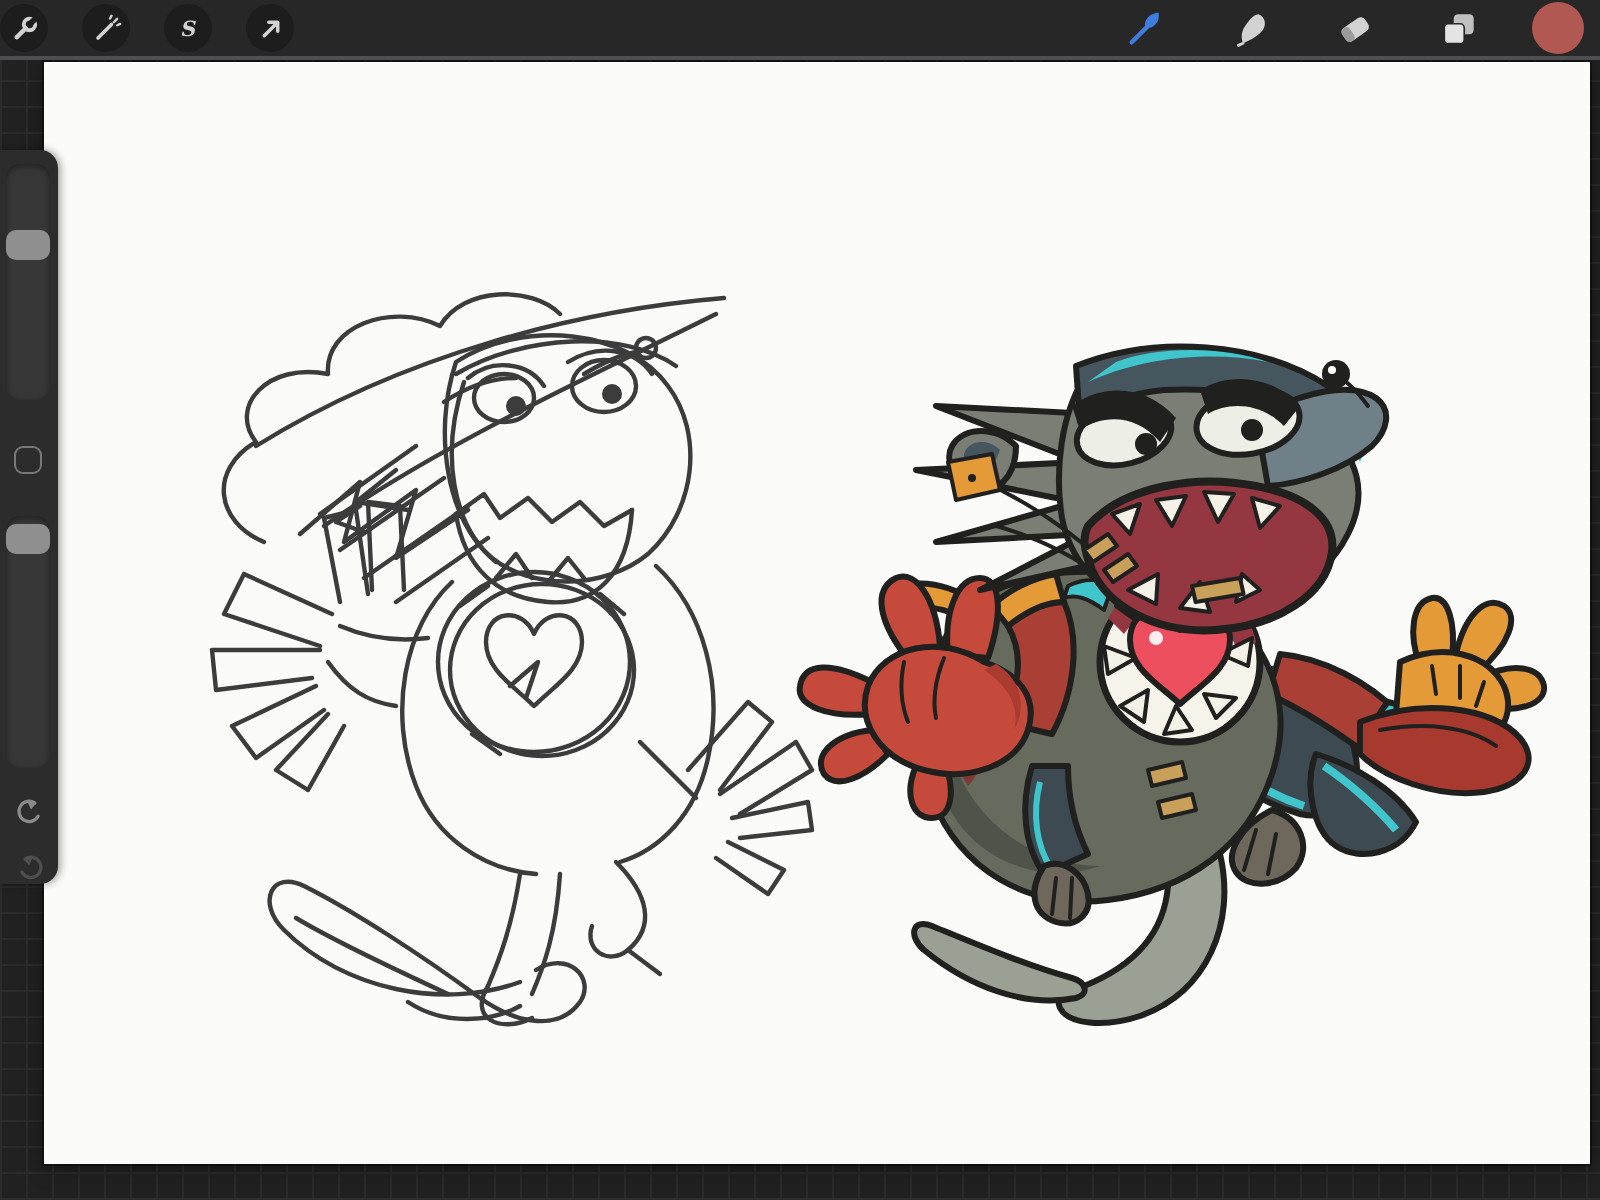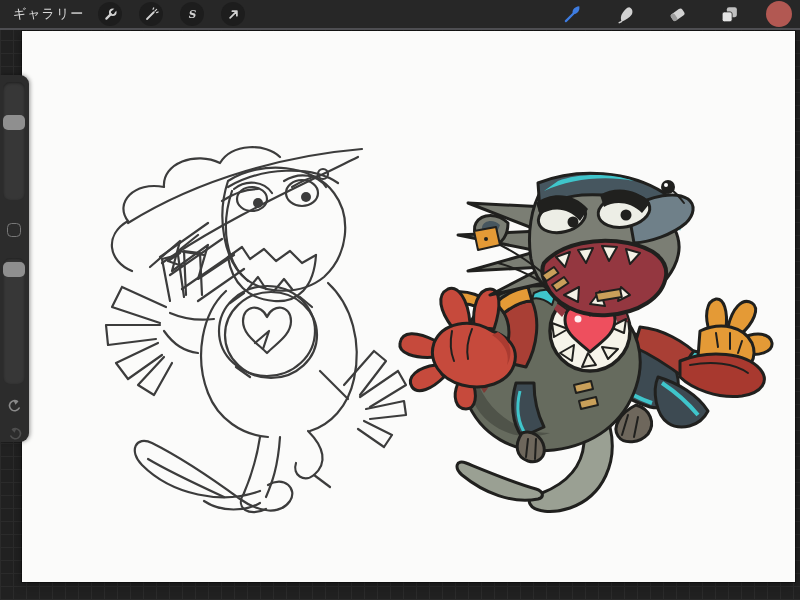--- a/index.html
+++ b/index.html
@@ -69,7 +69,6 @@
 <body>
 
 <div class="toolbar">
-  <button class="gallery">ギャラリー</button>
 
   <button class="tbtn" aria-label="wrench-icon">
     <svg class="icon" width="15" height="15" viewBox="0 0 20 20">

